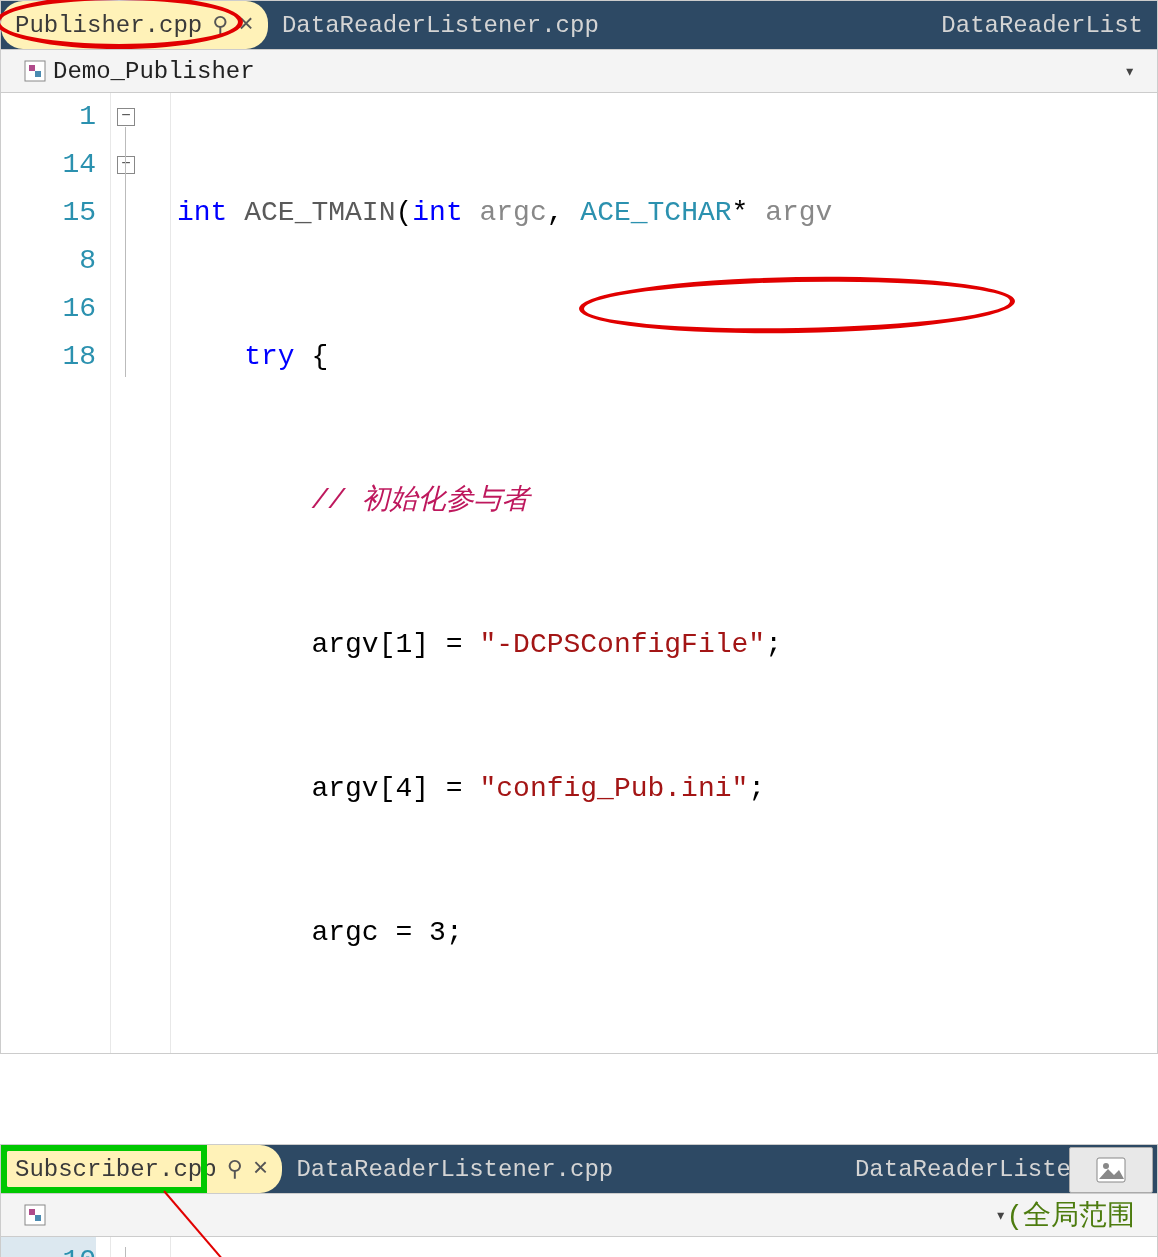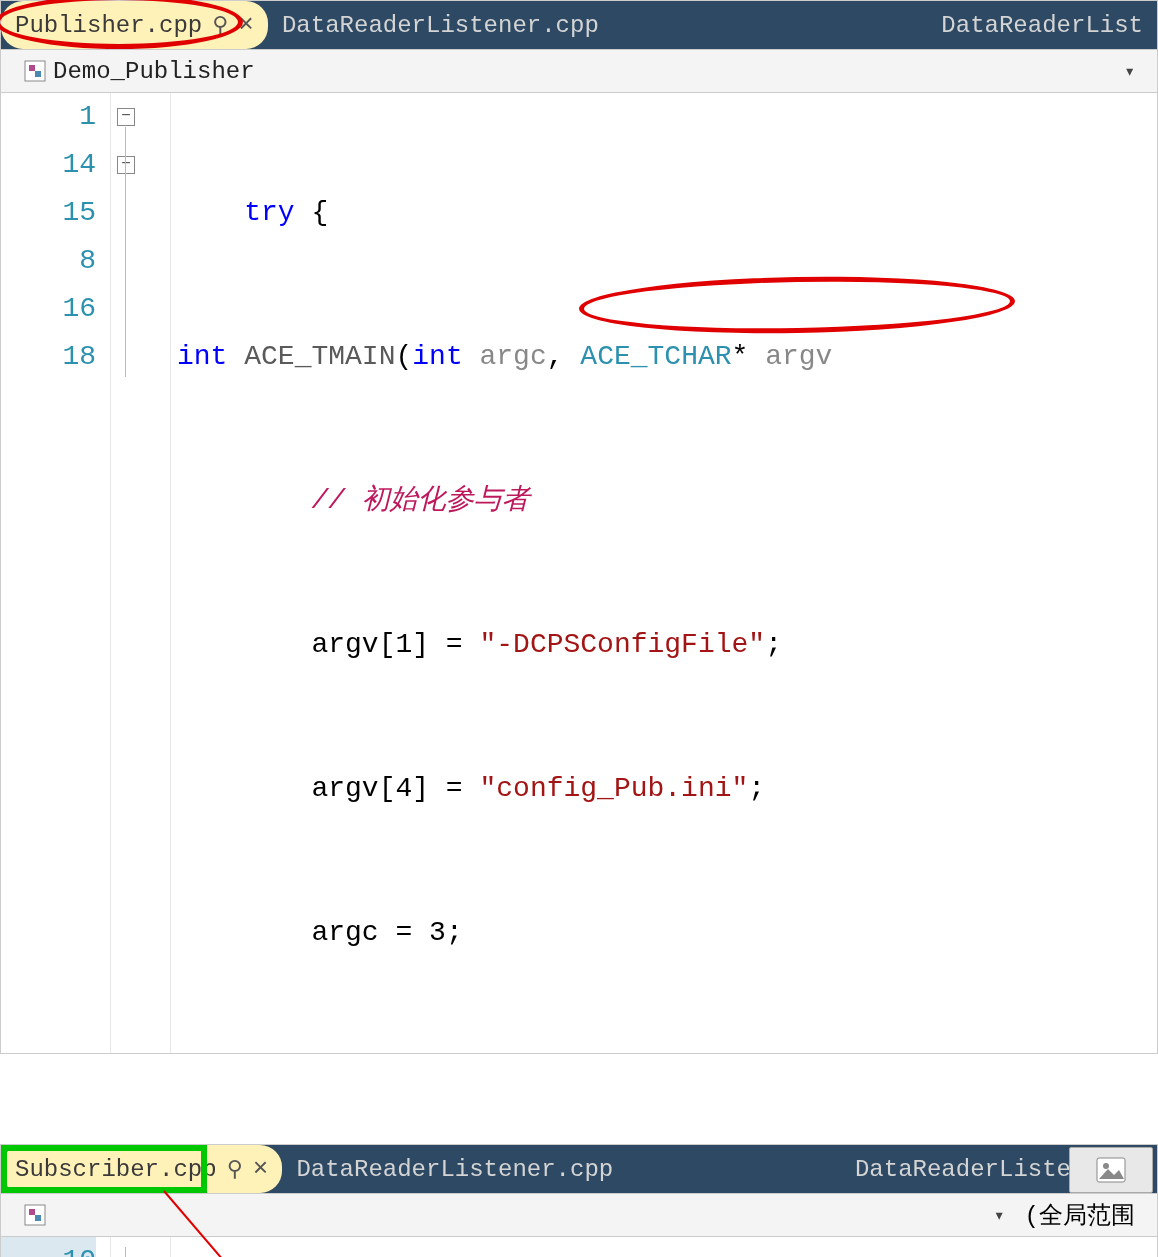--- a/index.html
+++ b/index.html
@@ -79,8 +79,8 @@
       <div class="vline" style="top:34px; height:250px;"></div>
     </div>
     <div class="code">
+      <div class="row"><span class="kw">int</span> <span class="fn">ACE_TMAIN</span>(<span class="kw">int</span> <span class="var">argc</span>, <span class="type">ACE_TCHAR</span>* <span class="var">argv</span></div>
       <div class="row">    <span class="kw">try</span> {</div>
-      <div class="row"><span class="kw">int</span> <span class="fn">ACE_TMAIN</span>(<span class="kw">int</span> <span class="var">argc</span>, <span class="type">ACE_TCHAR</span>* <span class="var">argv</span></div>
       <div class="row">        <span class="cm">// 初始化参与者</span></div>
       <div class="row">        <span>argv[1]</span> = <span class="str">"-DCPSConfigFile"</span>;</div>
       <div class="row">        <span>argv[4]</span> = <span class="str">"config_Pub.ini"</span>;</div>

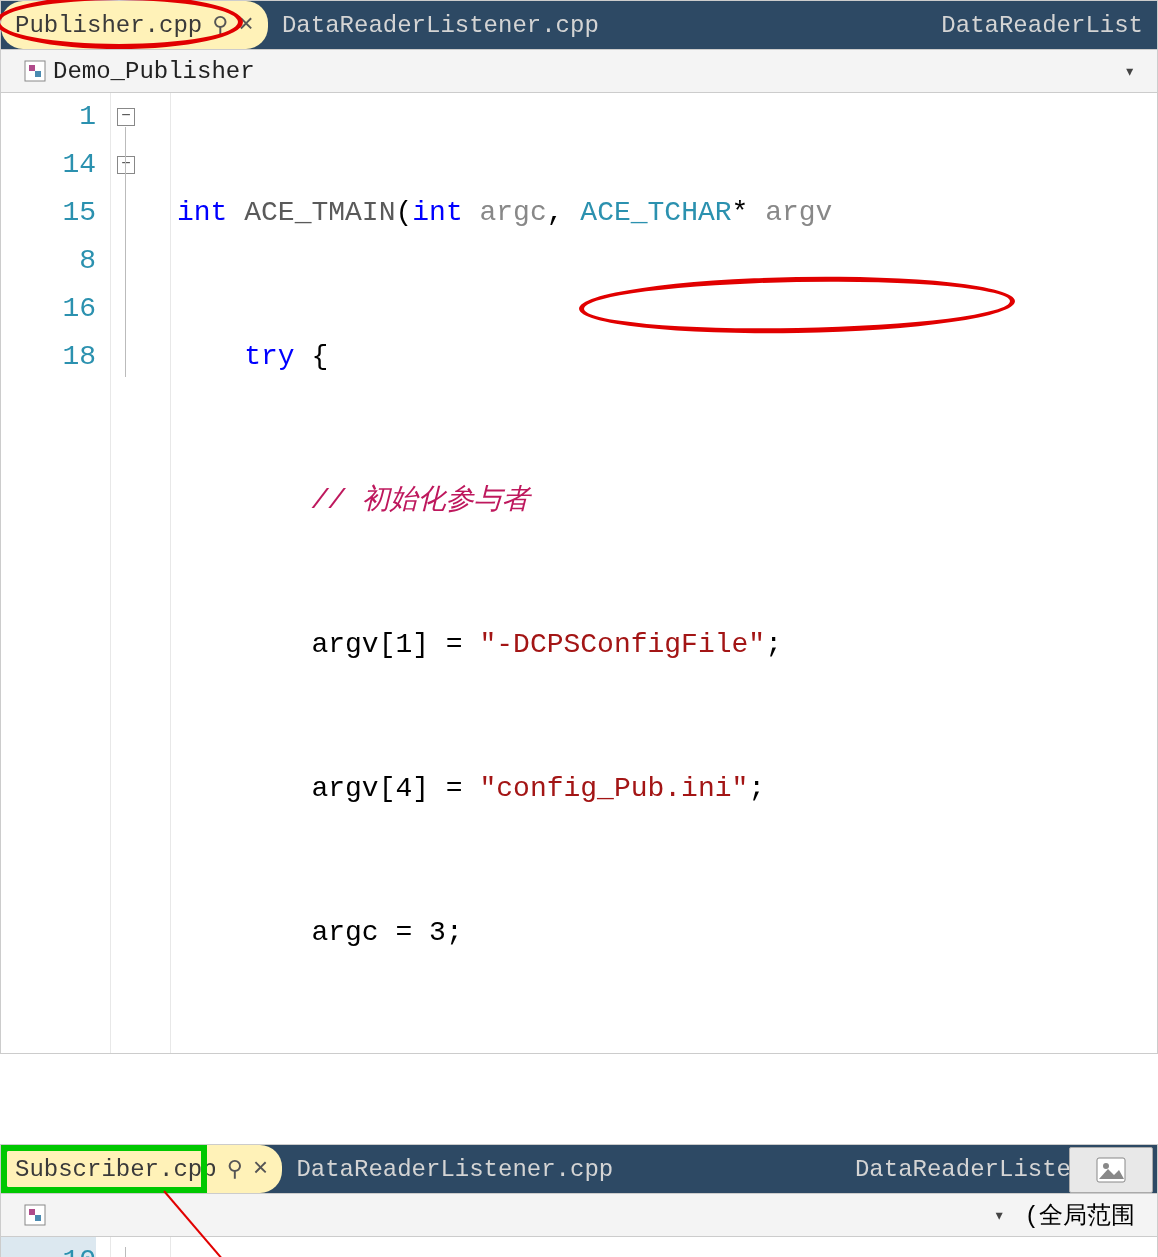--- a/index.html
+++ b/index.html
@@ -13,7 +13,7 @@
   .scopebar { background: #f4f4f4; border-top: 1px solid #ccc; border-bottom: 1px solid #ccc; display: flex; align-items: center; height: 44px; padding: 0 22px; font-size: 24px; color: #222; }
   .scope-icon { width: 24px; height: 24px; display: inline-flex; align-items: center; justify-content: center; margin-right: 6px; }
   .scopebar .dropdown-arrow { margin-left: auto; font-size: 18px; color: #444; }
-  .scopebar .extra { margin-left: 20px; font-size: 24px; color: #000000; }
+  .scopebar .extra { font-size: 28px; color: #4d7c0f; }
   .codearea { display: flex; font-size: 28px; line-height: 48px; }
   .gutter { background: #fff; width: 110px; text-align: right; padding: 0 14px 0 0; color: #2b91af; border-right: 1px solid #e8e8e8; }
   .gutter div { height: 48px; }

